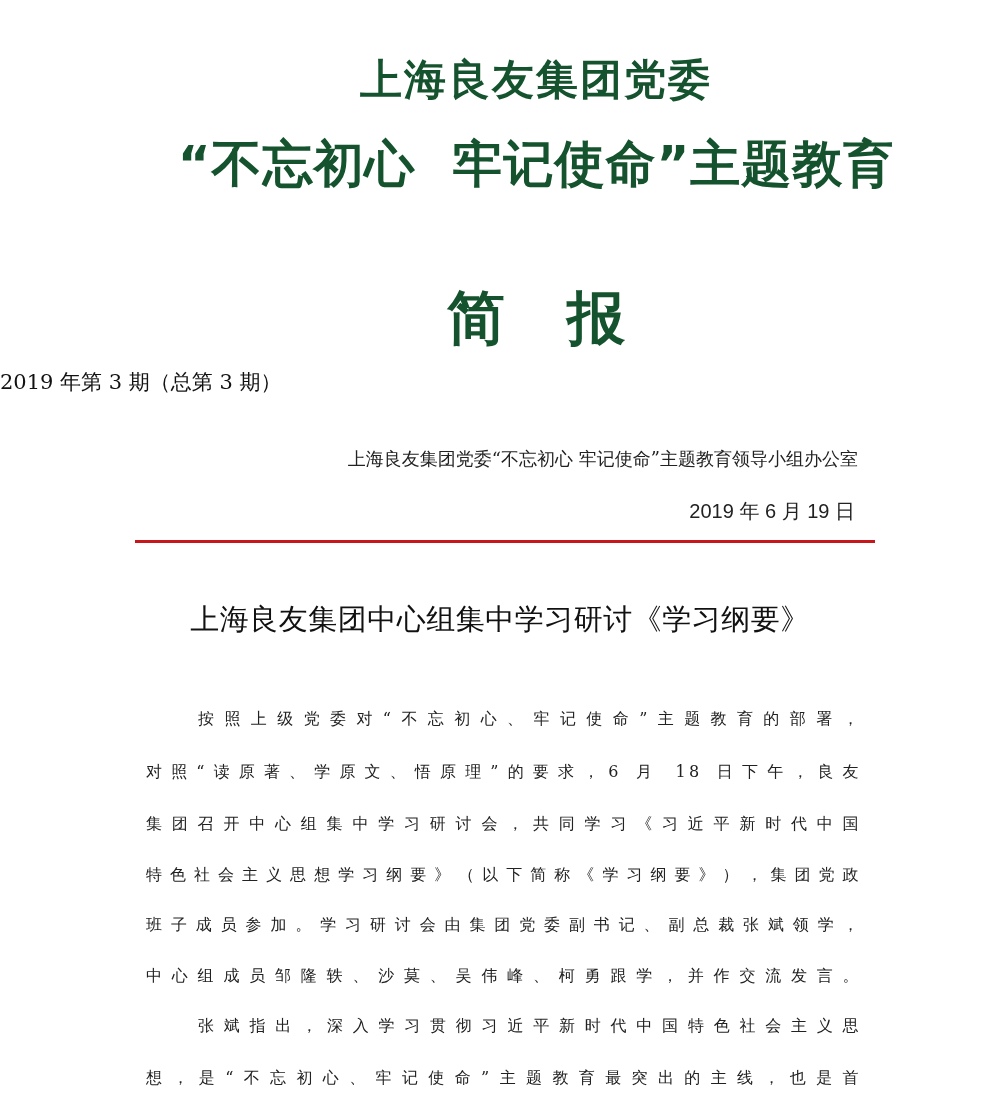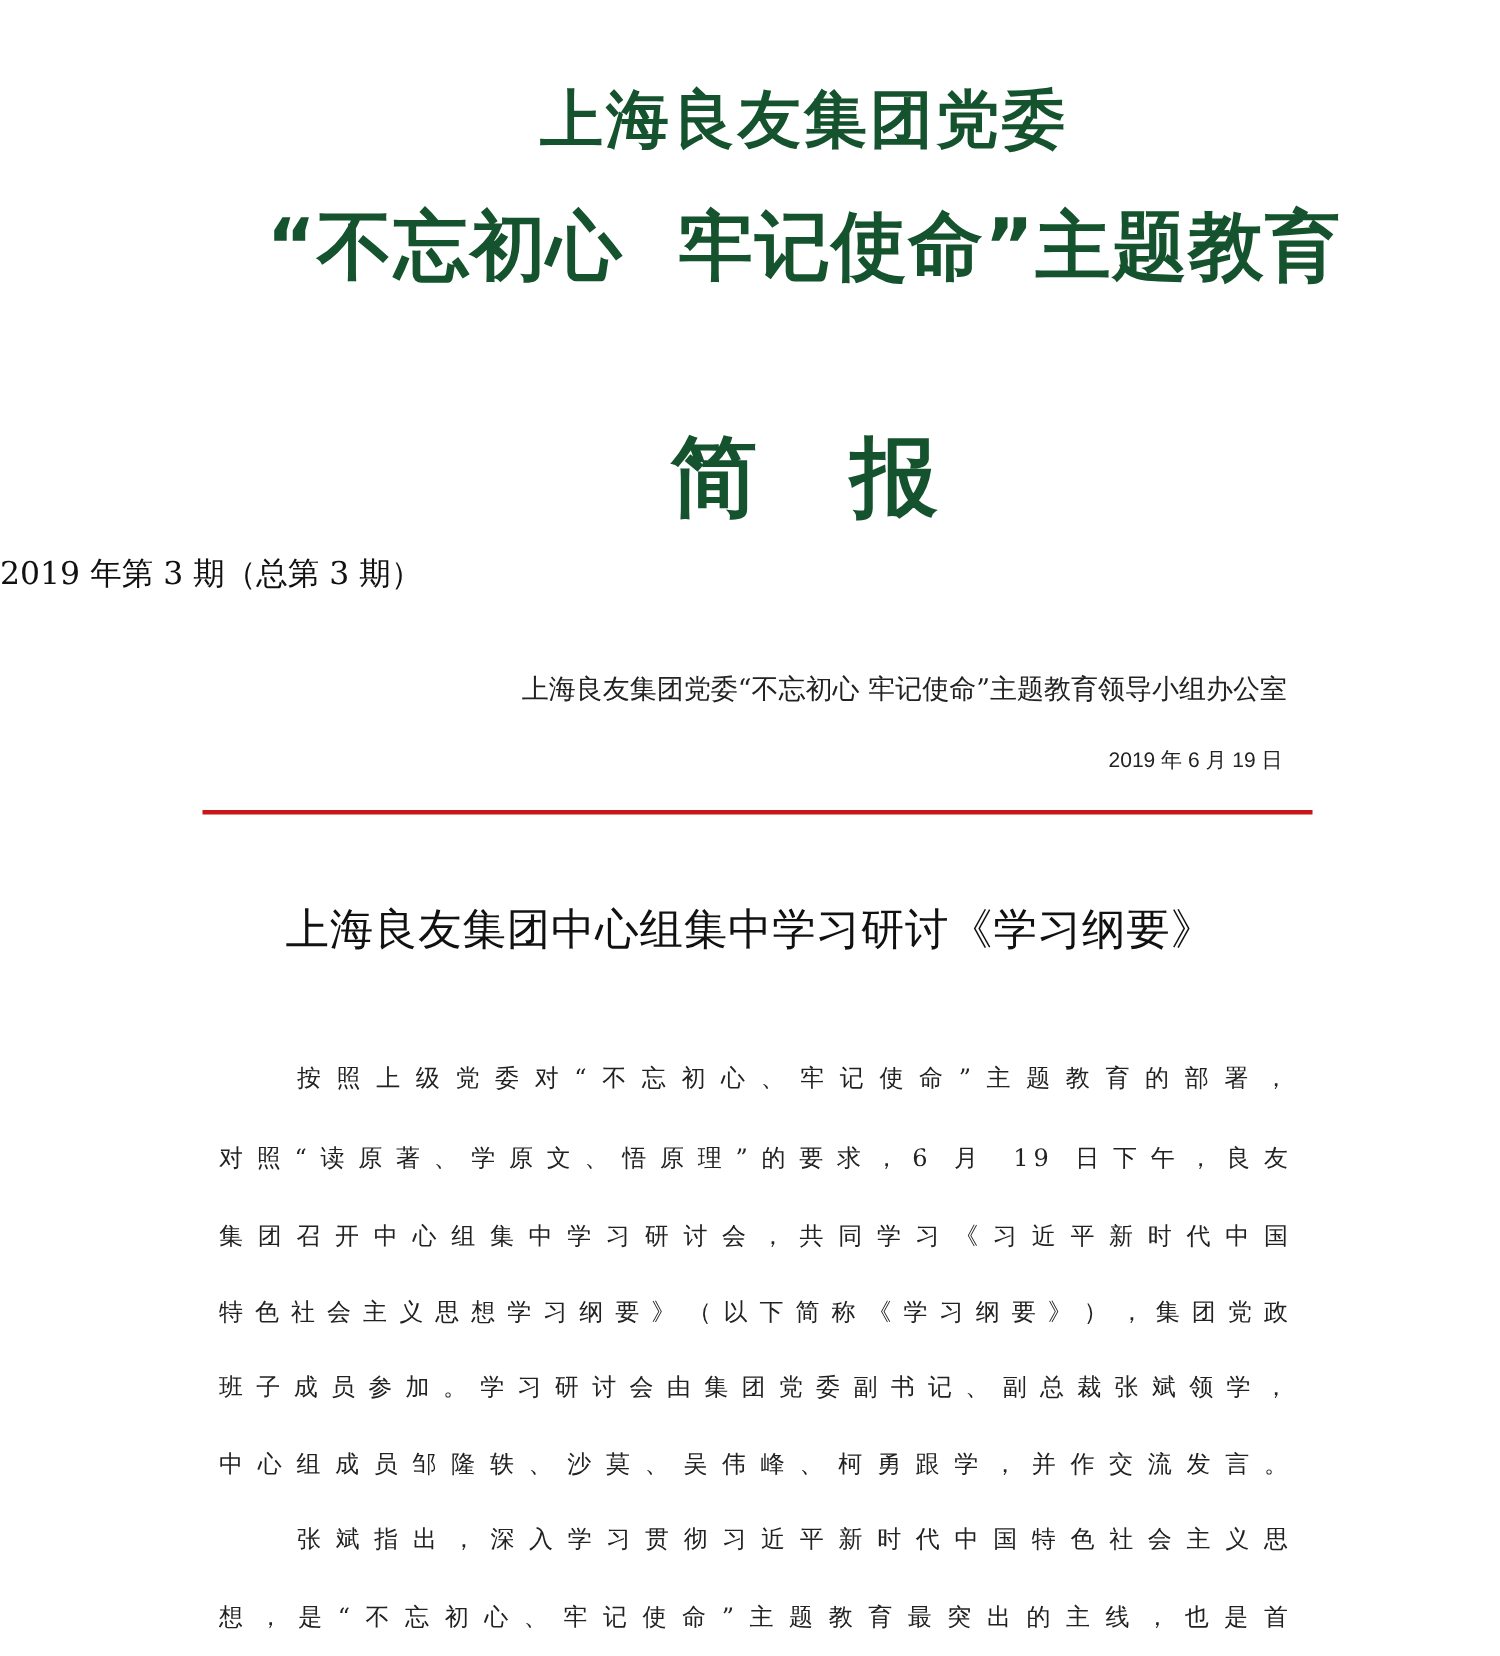--- a/index.html
+++ b/index.html
@@ -14,7 +14,7 @@
   #brief .gap { display: inline-block; width: 62px; }
   #issue { top: 368px; left: 0; width: 1000px; text-align: left; font-size: 21px; color: #111; }
   #office { top: 447px; right: 142px; font-size: 18px; color: #222; }
-  #date { top: 498px; right: 145px; font-size: 14px; color: #222; font-family: "Liberation Sans", sans-serif; }
+  #date { top: 498px; right: 145px; font-size: 20px; color: #222; font-family: "Liberation Sans", sans-serif; }
   #rule { position: absolute; top: 540px; left: 135px; width: 740px; height: 3px; background: #c8171b; }
   #article-title { top: 600px; left: 0; width: 1000px; text-align: center; font-size: 29px; color: #111; letter-spacing: 0.5px; }
   .body-line { position: absolute; left: 146px; width: 716px; font-size: 16px; color: #222;

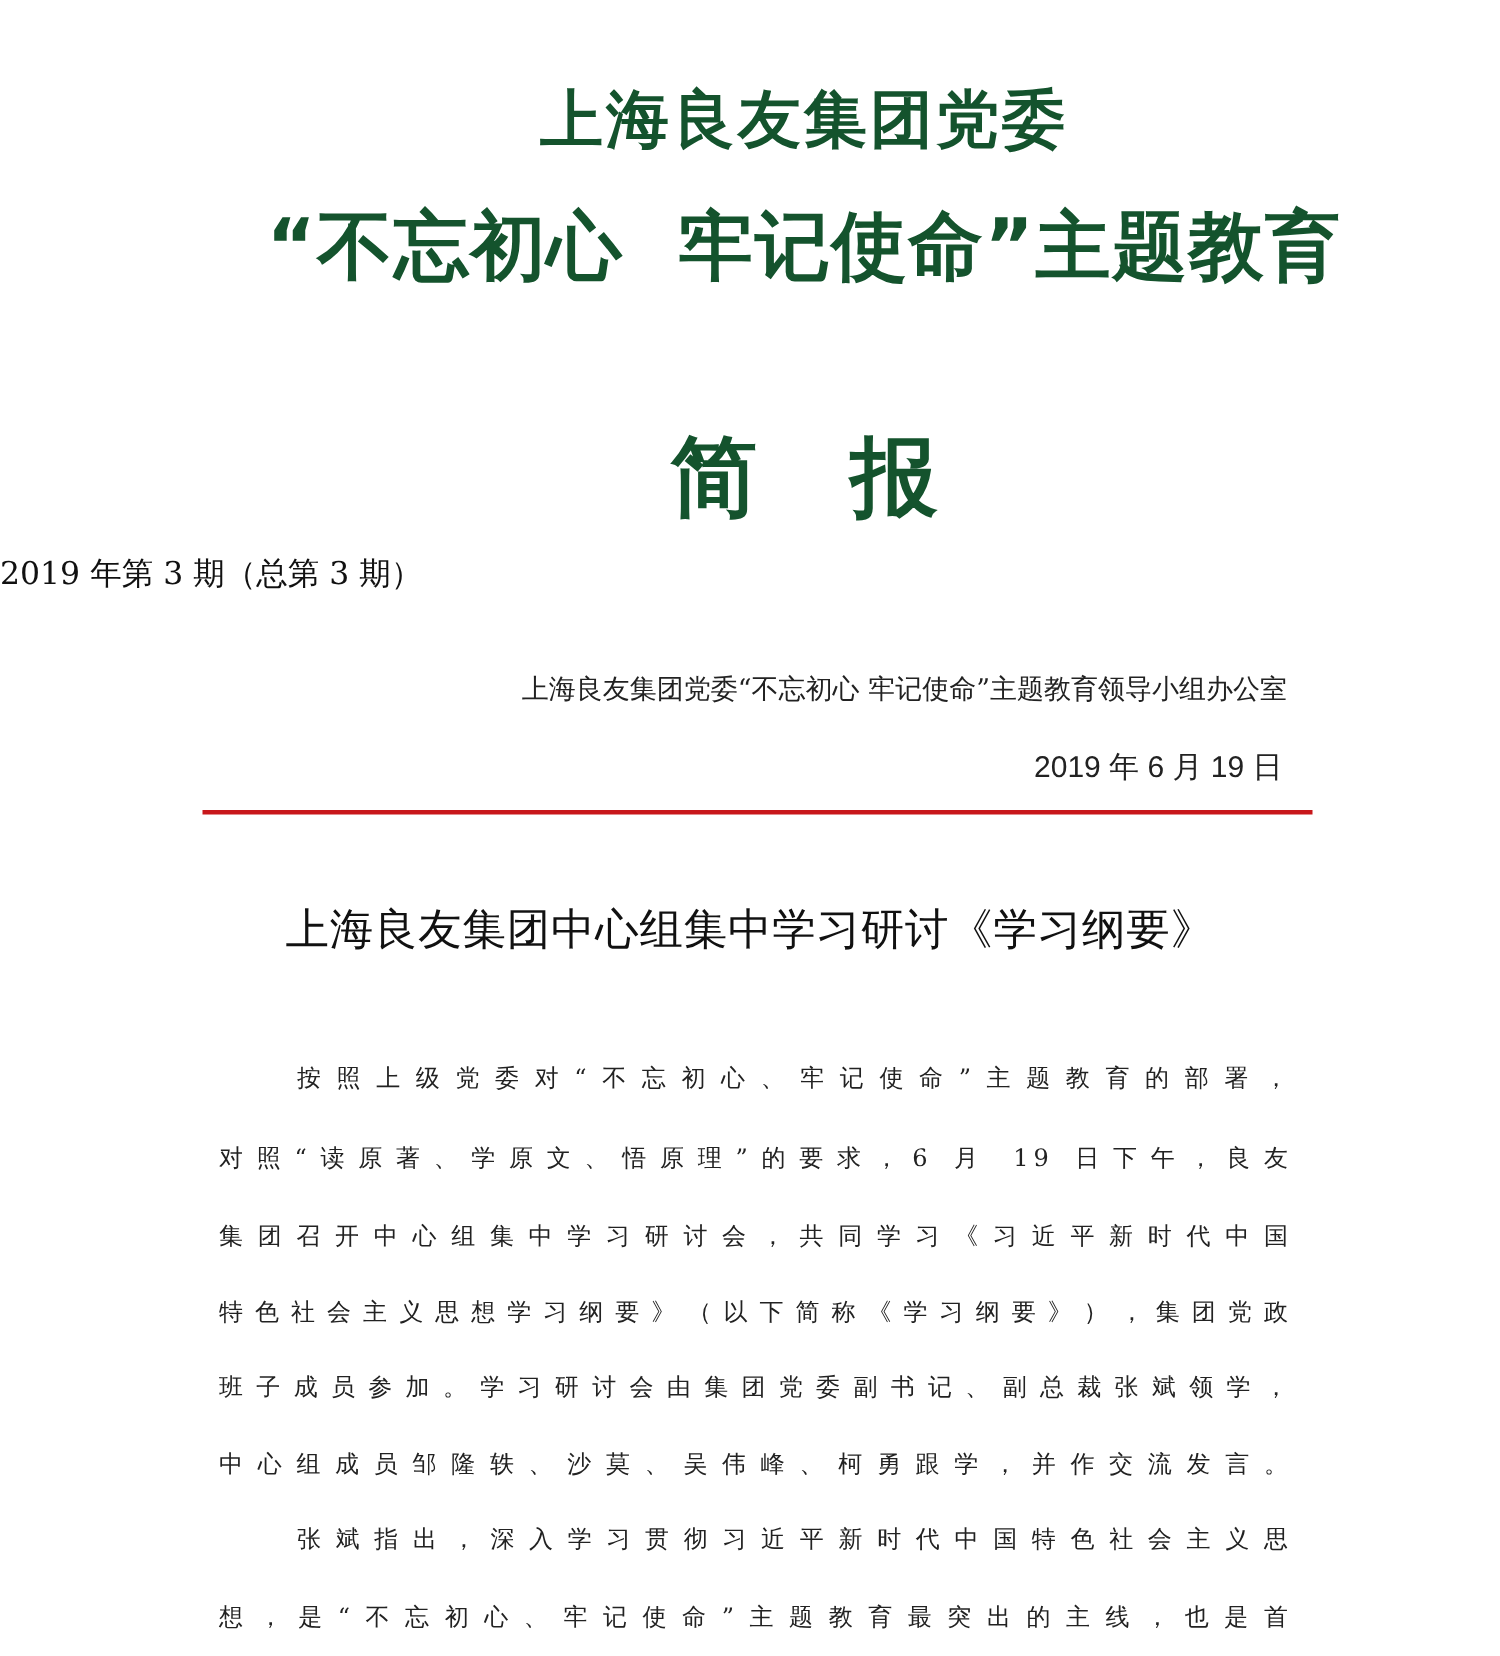--- a/index.html
+++ b/index.html
@@ -40,7 +40,7 @@
 <div id="article-title" class="abs">上海良友集团中心组集中学习研讨《学习纲要》</div>
 
 <div class="body-line indent" style="top:709px;">按照上级党委对“不忘初心、牢记使命”主题教育的部署，</div>
-<div class="body-line" style="top:762px;">对照“读原著、学原文、悟原理”的要求，6 月 19 日下午，良友</div>
+<div class="body-line" style="top:762px;">对照“读原著、学原文、悟原理”的要求，6 月 18 日下午，良友</div>
 <div class="body-line" style="top:814px;">集团召开中心组集中学习研讨会，共同学习《习近平新时代中国</div>
 <div class="body-line" style="top:865px;">特色社会主义思想学习纲要》（以下简称《学习纲要》），集团党政</div>
 <div class="body-line" style="top:915px;">班子成员参加。学习研讨会由集团党委副书记、副总裁张斌领学，</div>

